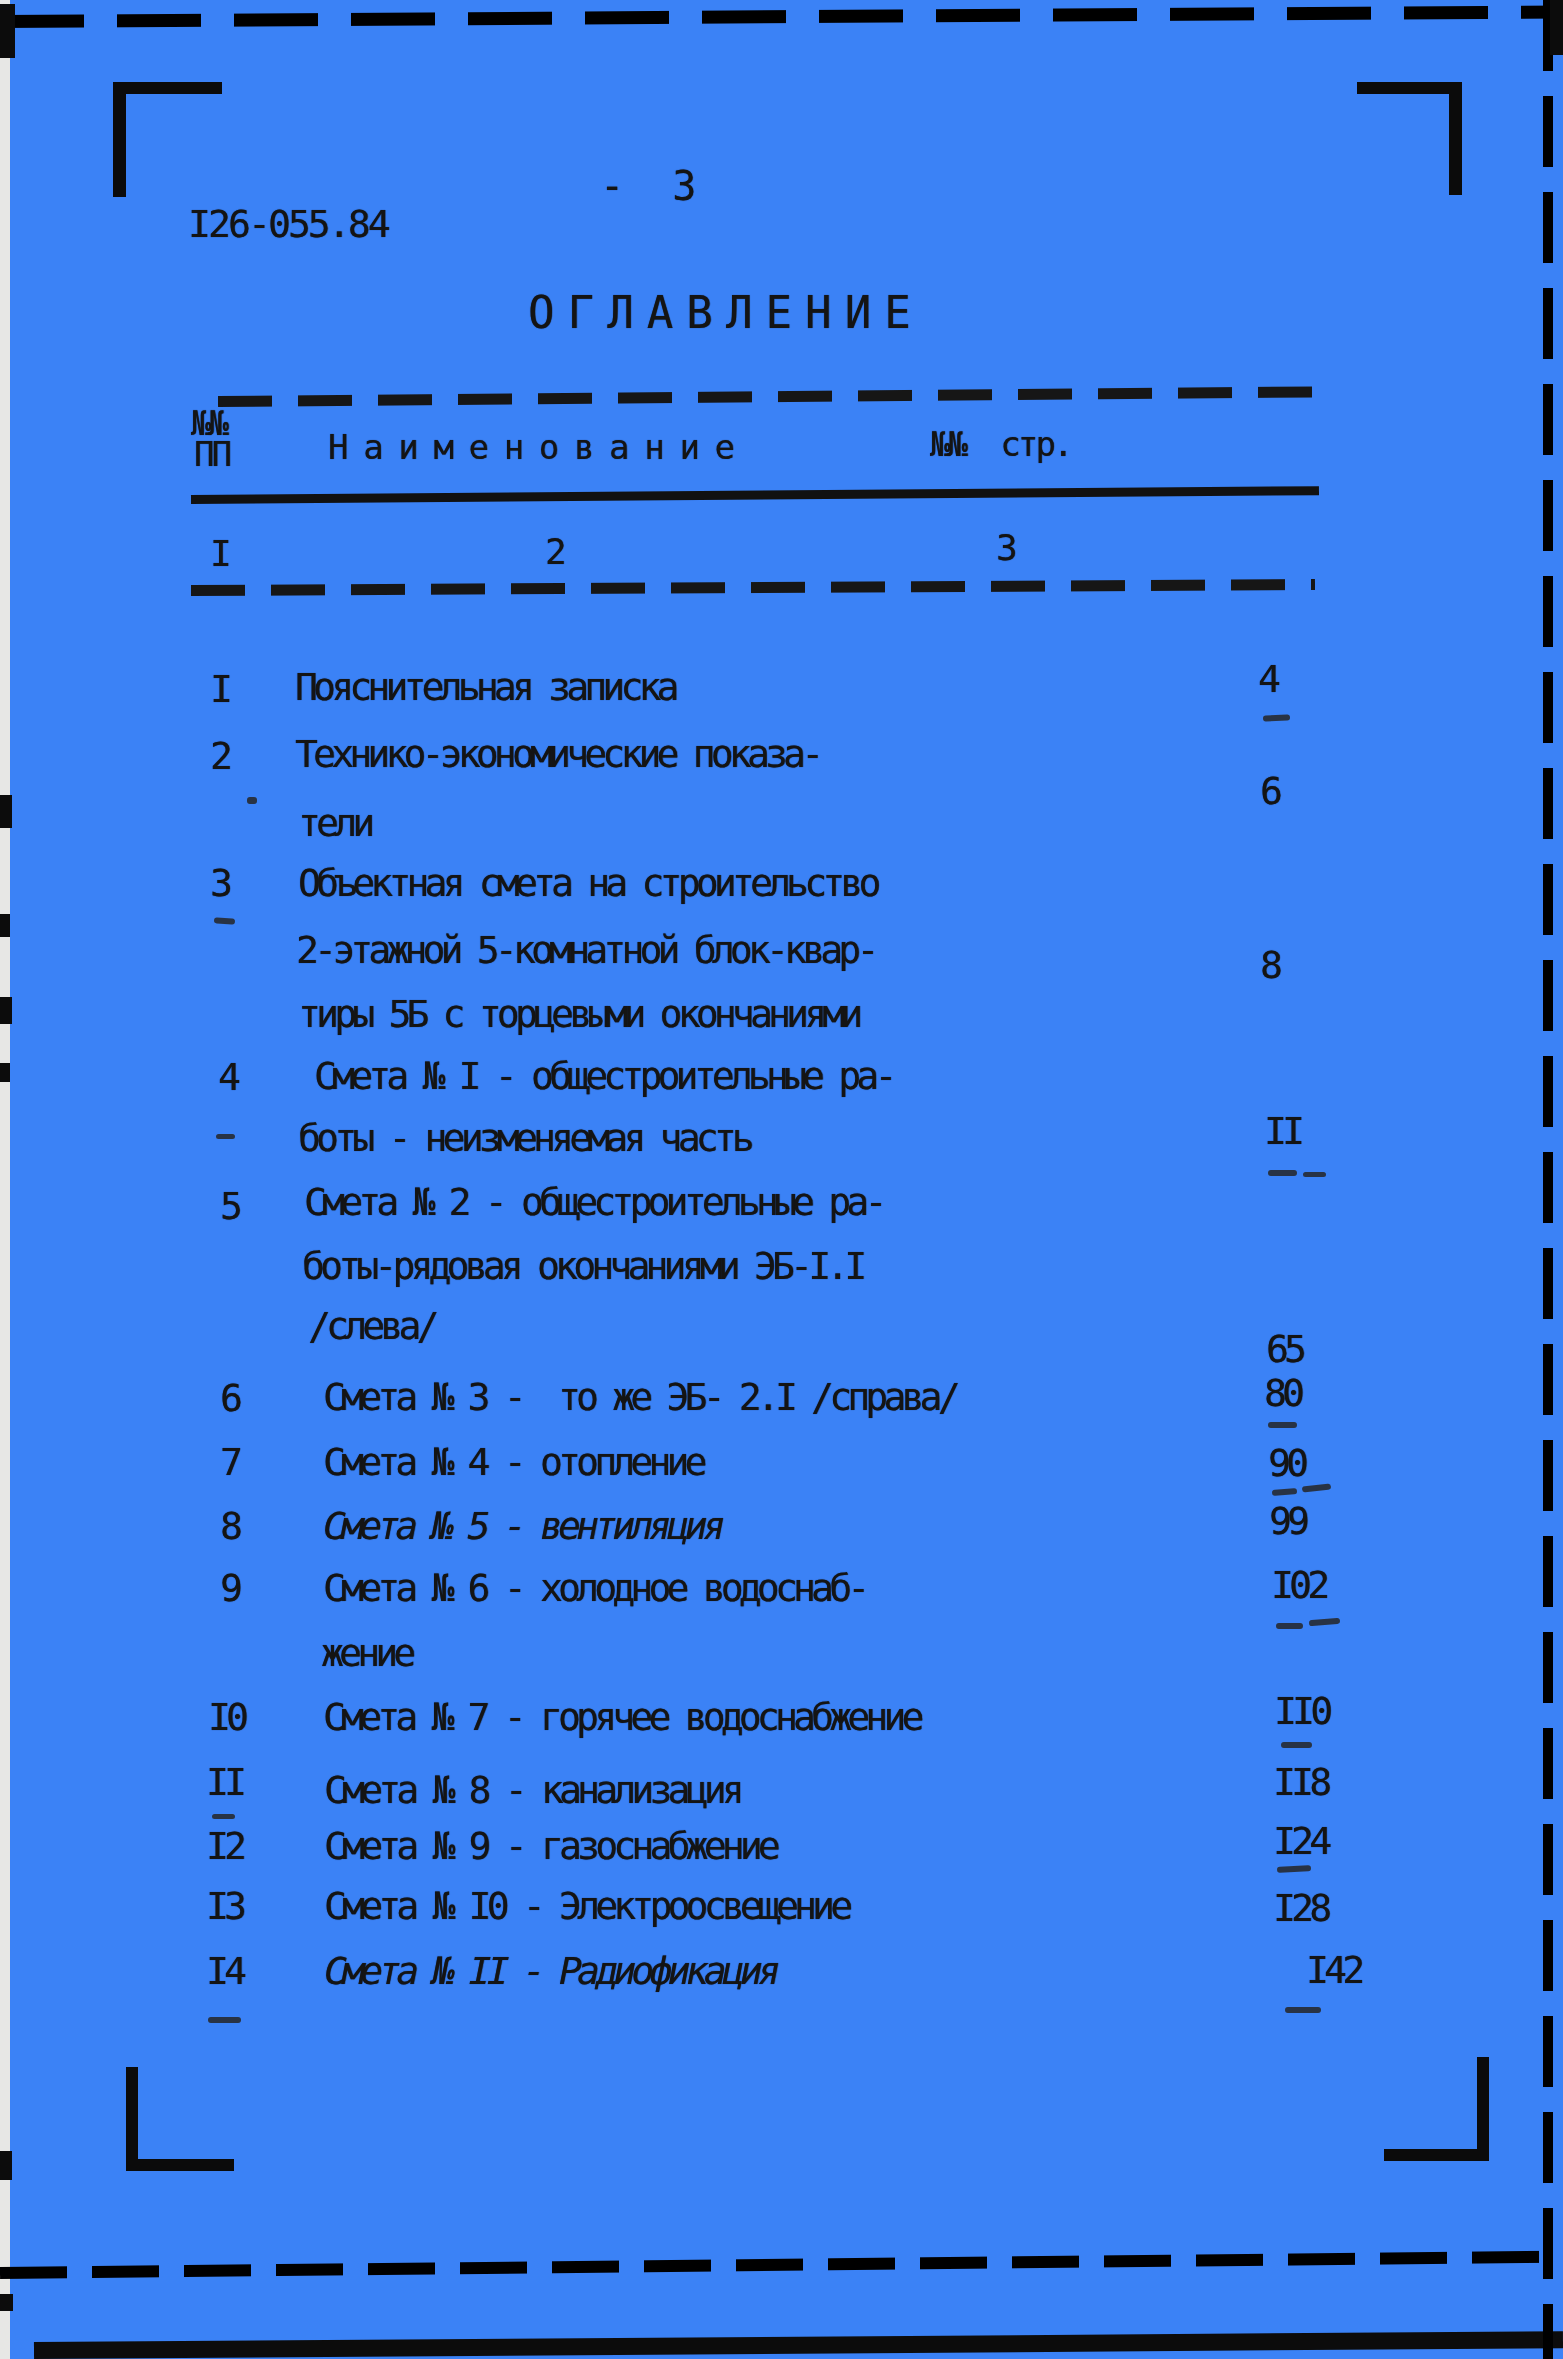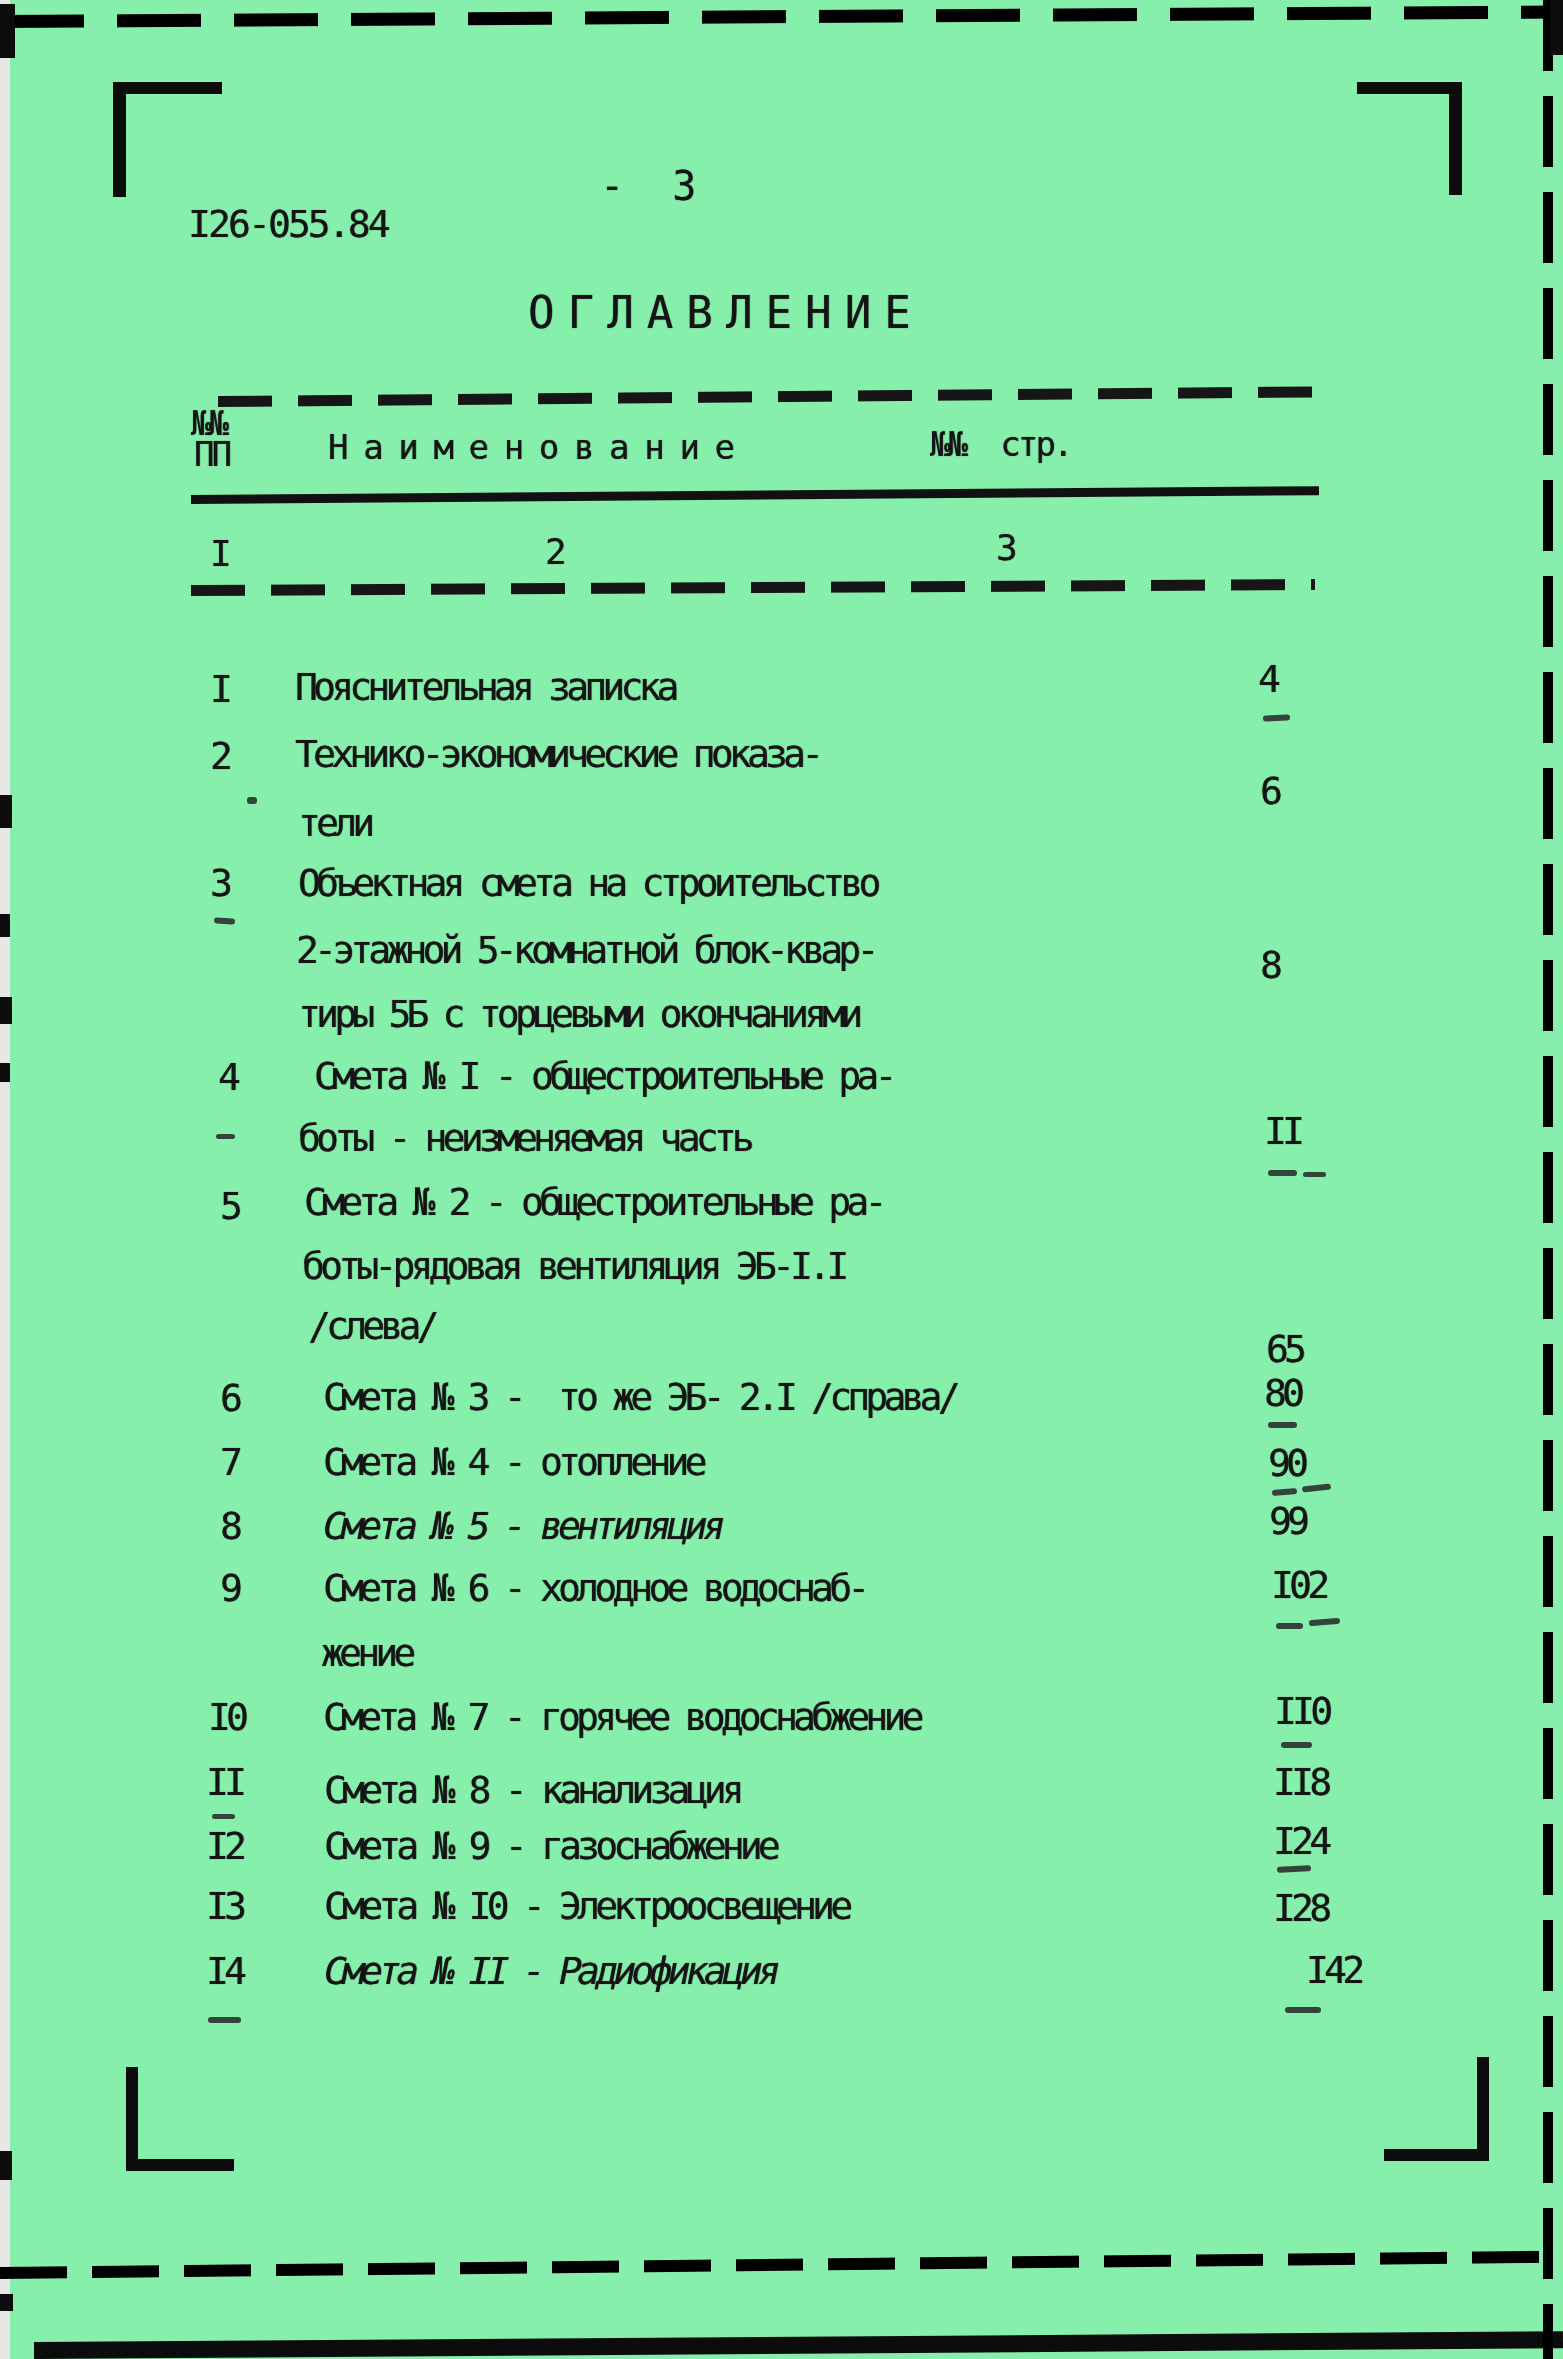--- a/index.html
+++ b/index.html
@@ -5,7 +5,7 @@
   html,body { margin:0; padding:0; background:#ffffff; }
   .page {
     position:relative; width:1564px; height:2359px;
-    background:#86efac; overflow:hidden;
+    background:#3b82f6; overflow:hidden;
     font-family:"DejaVu Sans Mono","Liberation Mono",monospace;
   }
   .t {

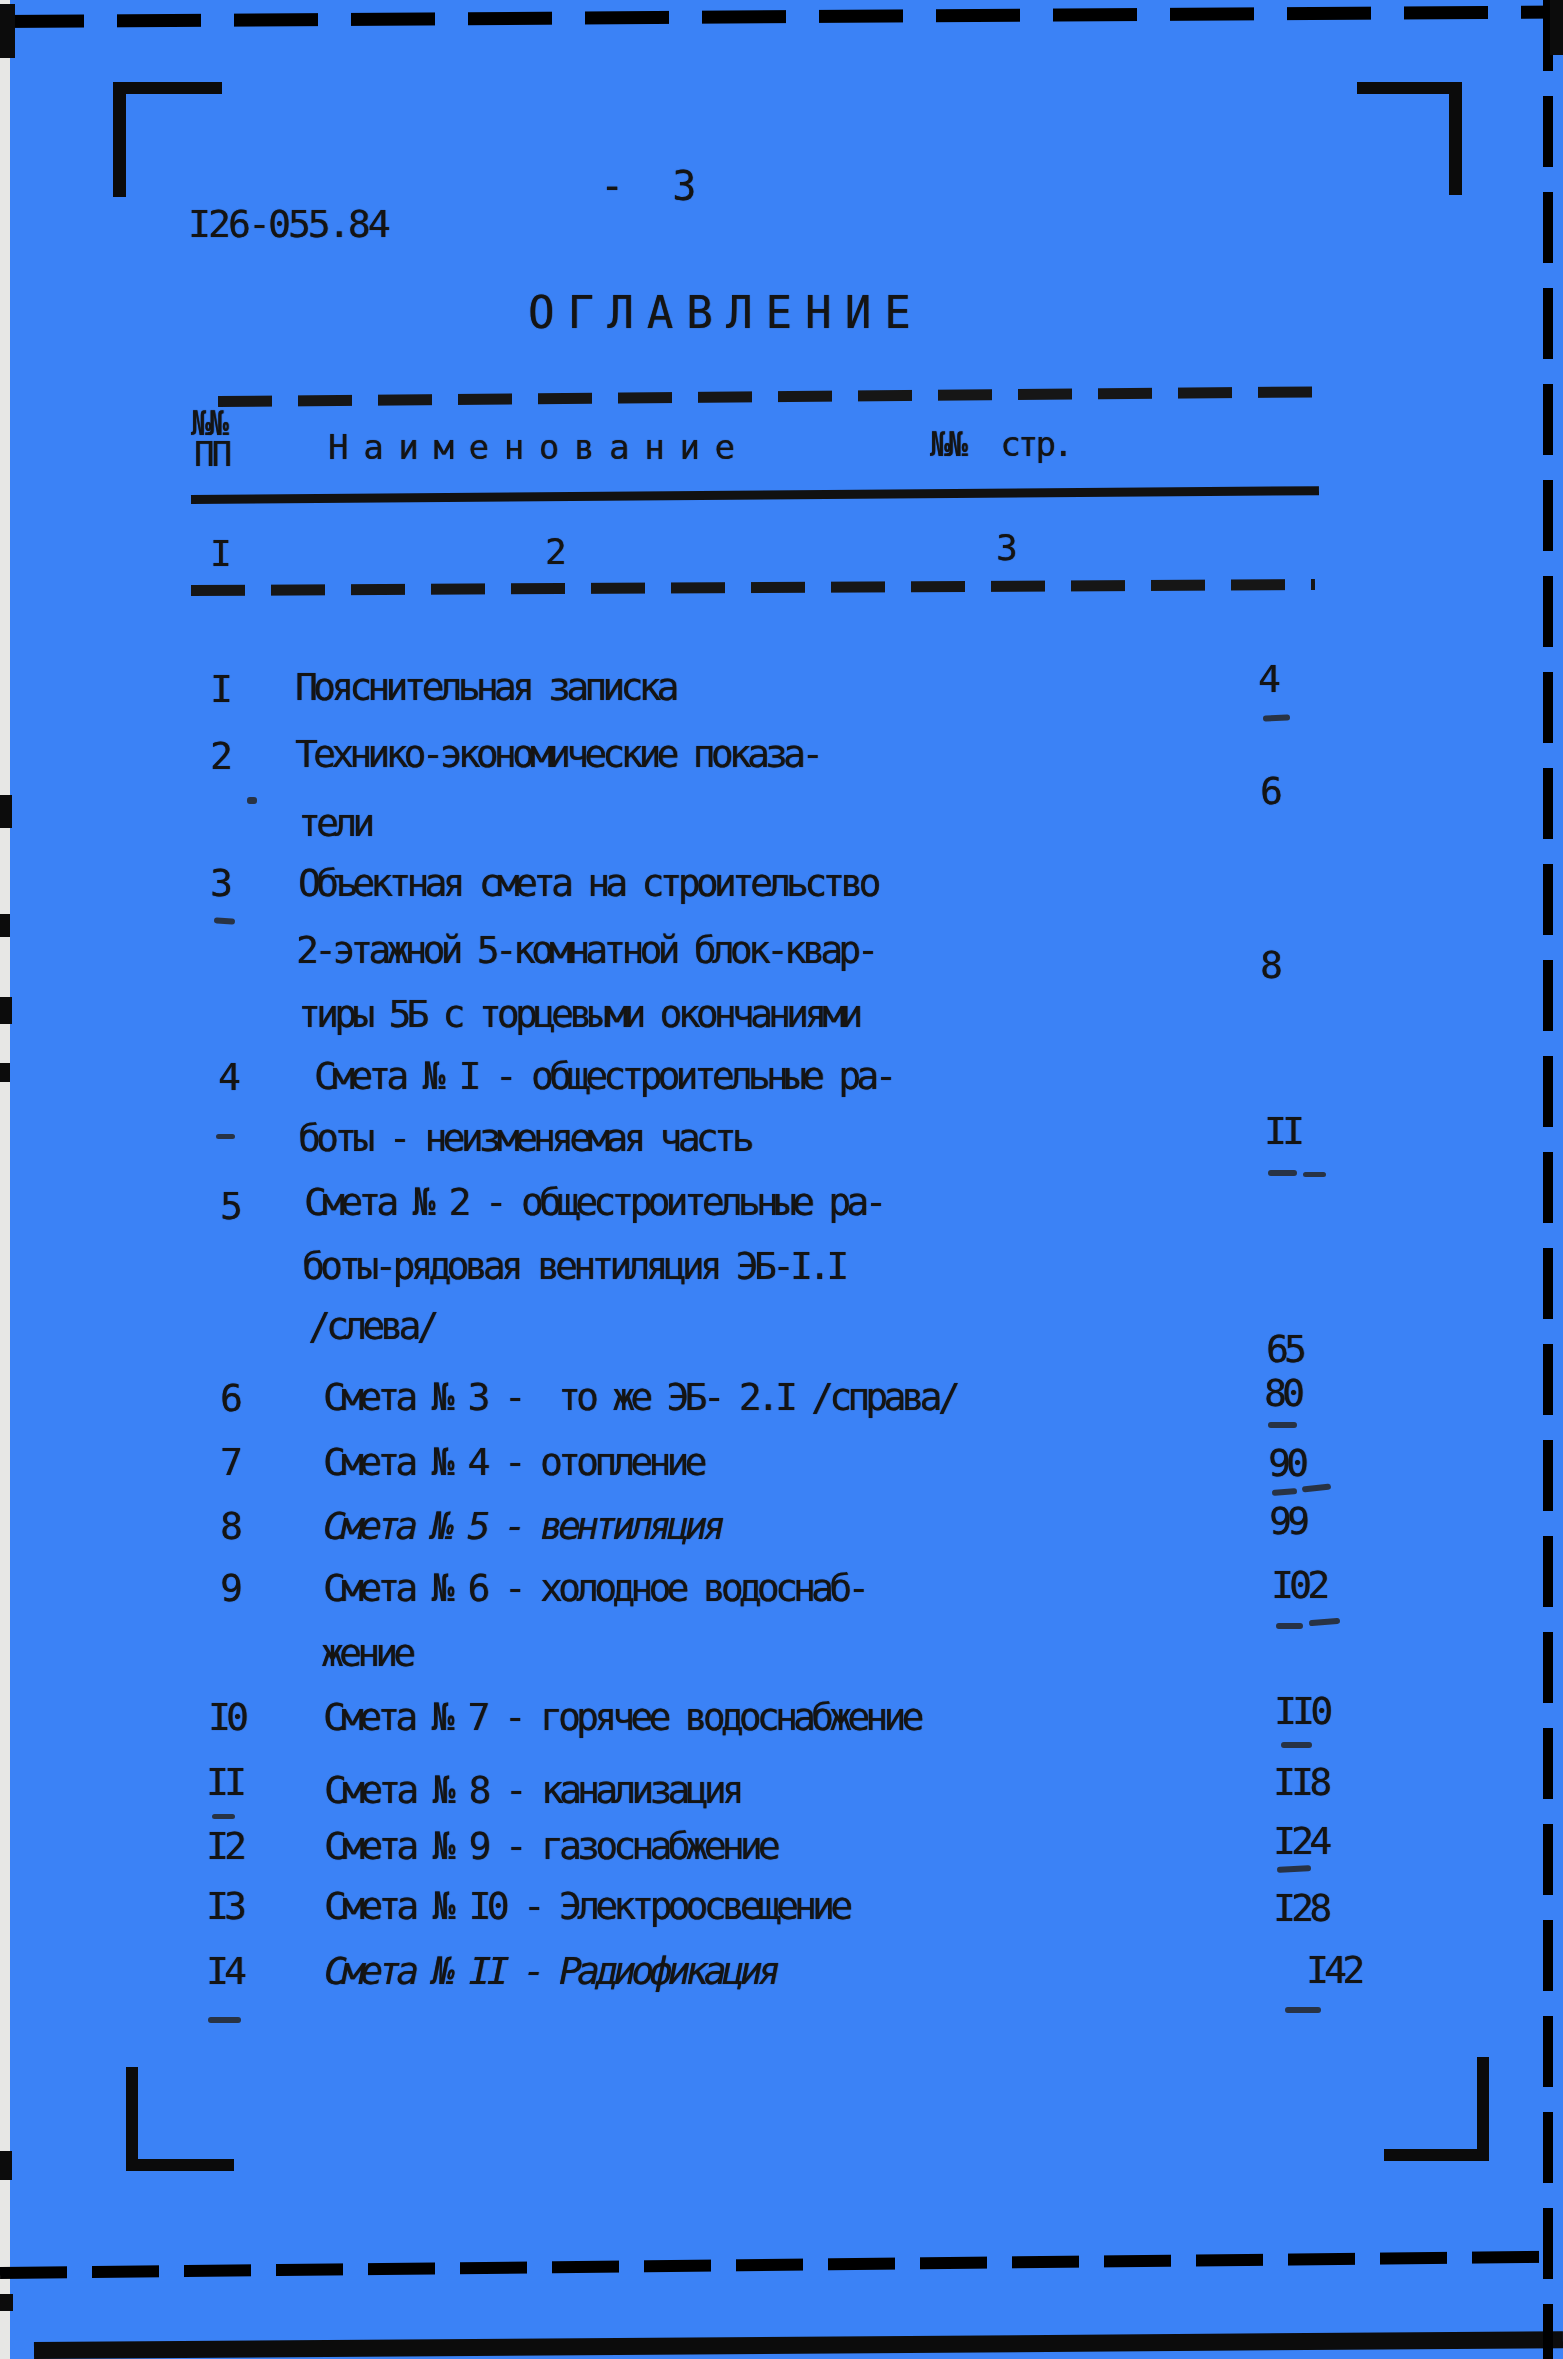--- a/index.html
+++ b/index.html
@@ -108,7 +108,7 @@
   <div>
     <span class="t fs40" style="left:220px;top:1184px;">5</span>
     <span class="t fs40" style="left:304px;top:1180px;">Смета № 2 - общестроительные ра-</span>
-    <span class="t fs40" style="left:302px;top:1244px;">боты-рядовая вентиляция ЭБ-I.I</span>
+    <span class="t fs40" style="left:302px;top:1244px;">боты-рядовая окончаниями ЭБ-I.I</span>
     <span class="t fs40" style="left:308px;top:1304px;">/слева/</span>
     <span class="t fs40" style="left:1266px;top:1327px;">65</span>
   </div>

